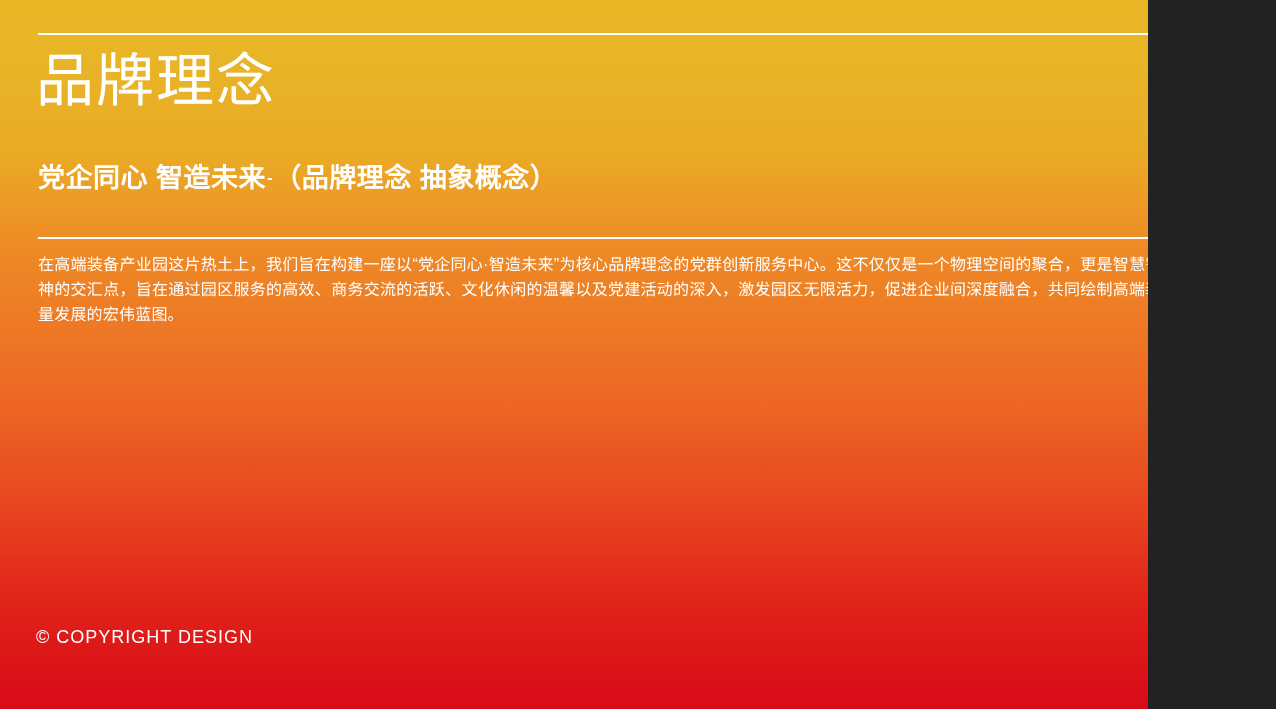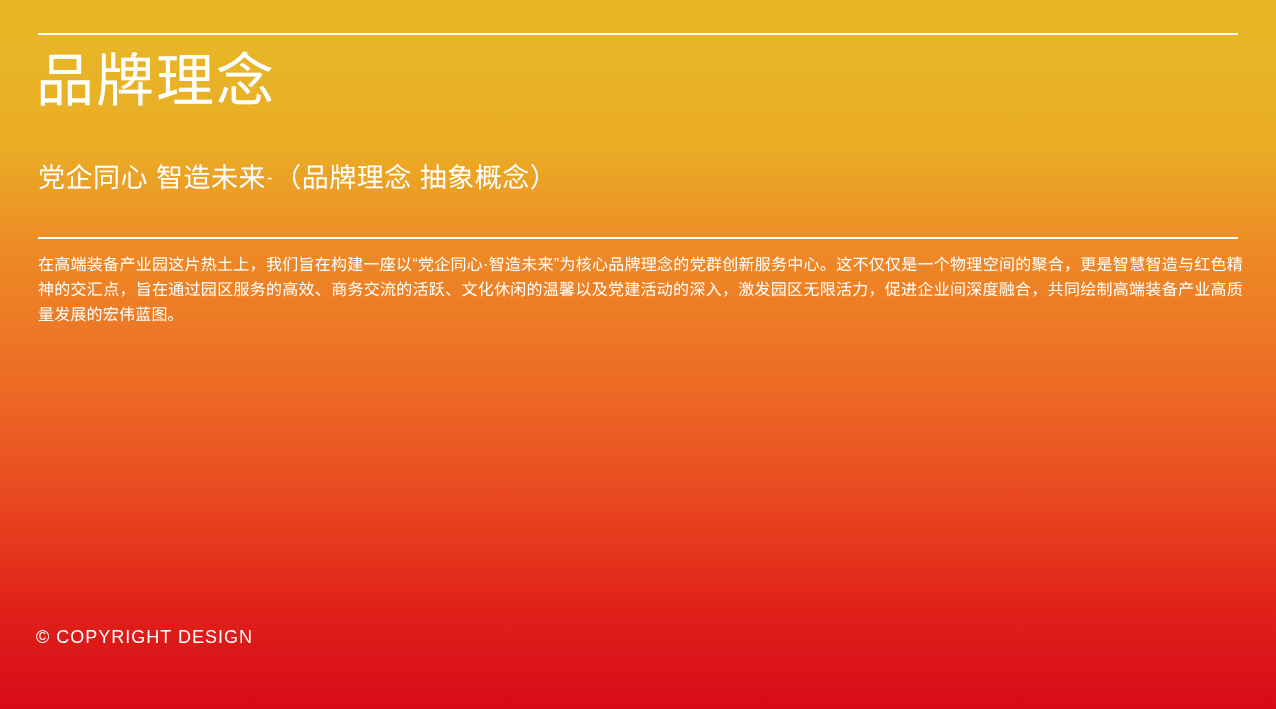--- a/index.html
+++ b/index.html
@@ -9,7 +9,7 @@
   }
   .slide {
     position: relative;
-    width: 1276px;
+    width: 1148px;
     height: 709px;
     overflow: hidden;
     background: linear-gradient(

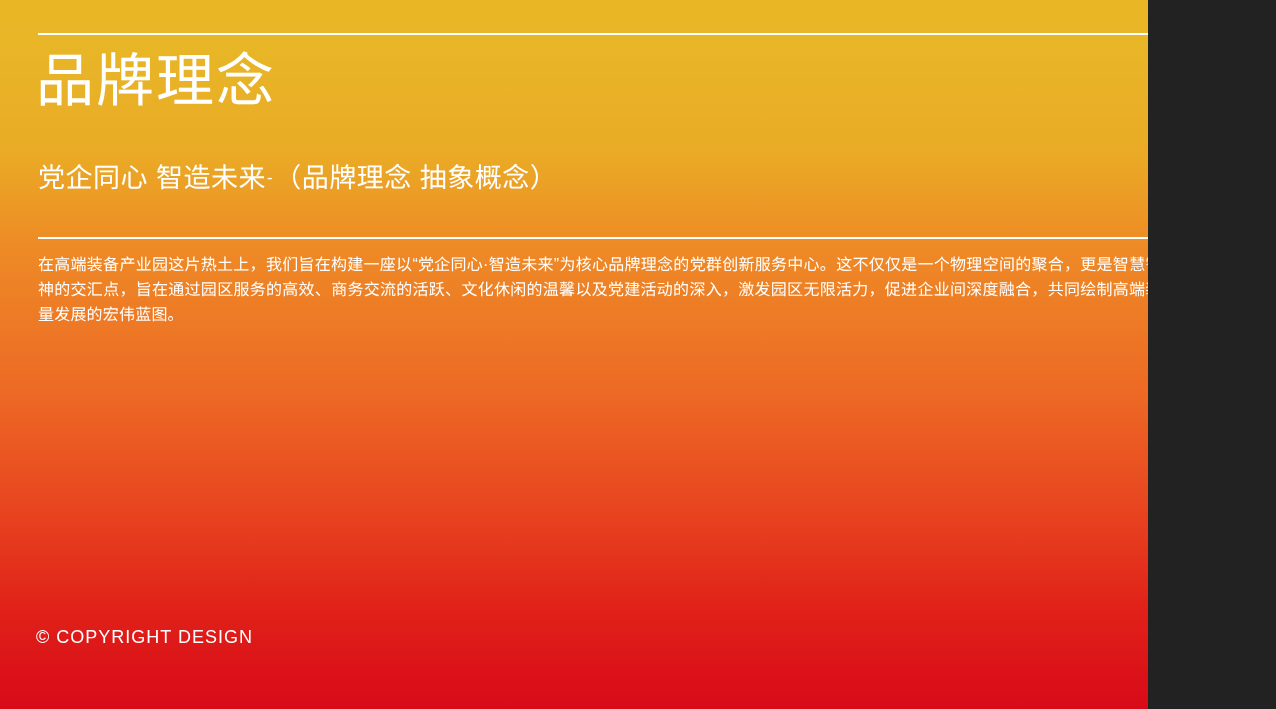--- a/index.html
+++ b/index.html
@@ -57,7 +57,7 @@
     top: 160px;
     font-size: 27px;
     line-height: 36px;
-    font-weight: 400;
+    font-weight: 700;
     color: #ffffff;
     letter-spacing: 0.5px;
     white-space: nowrap;

